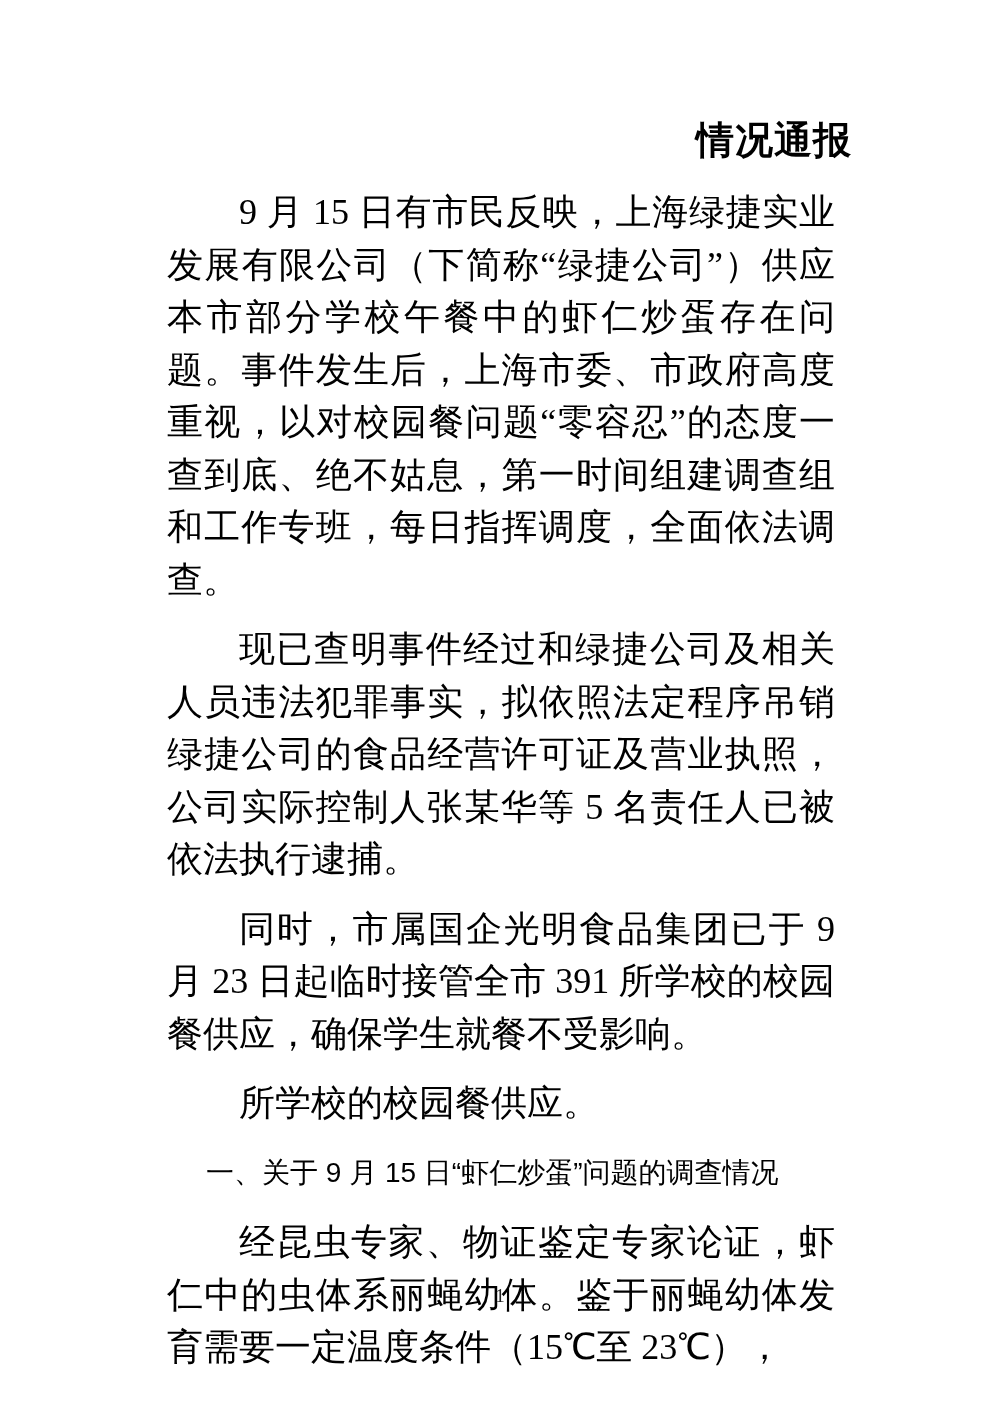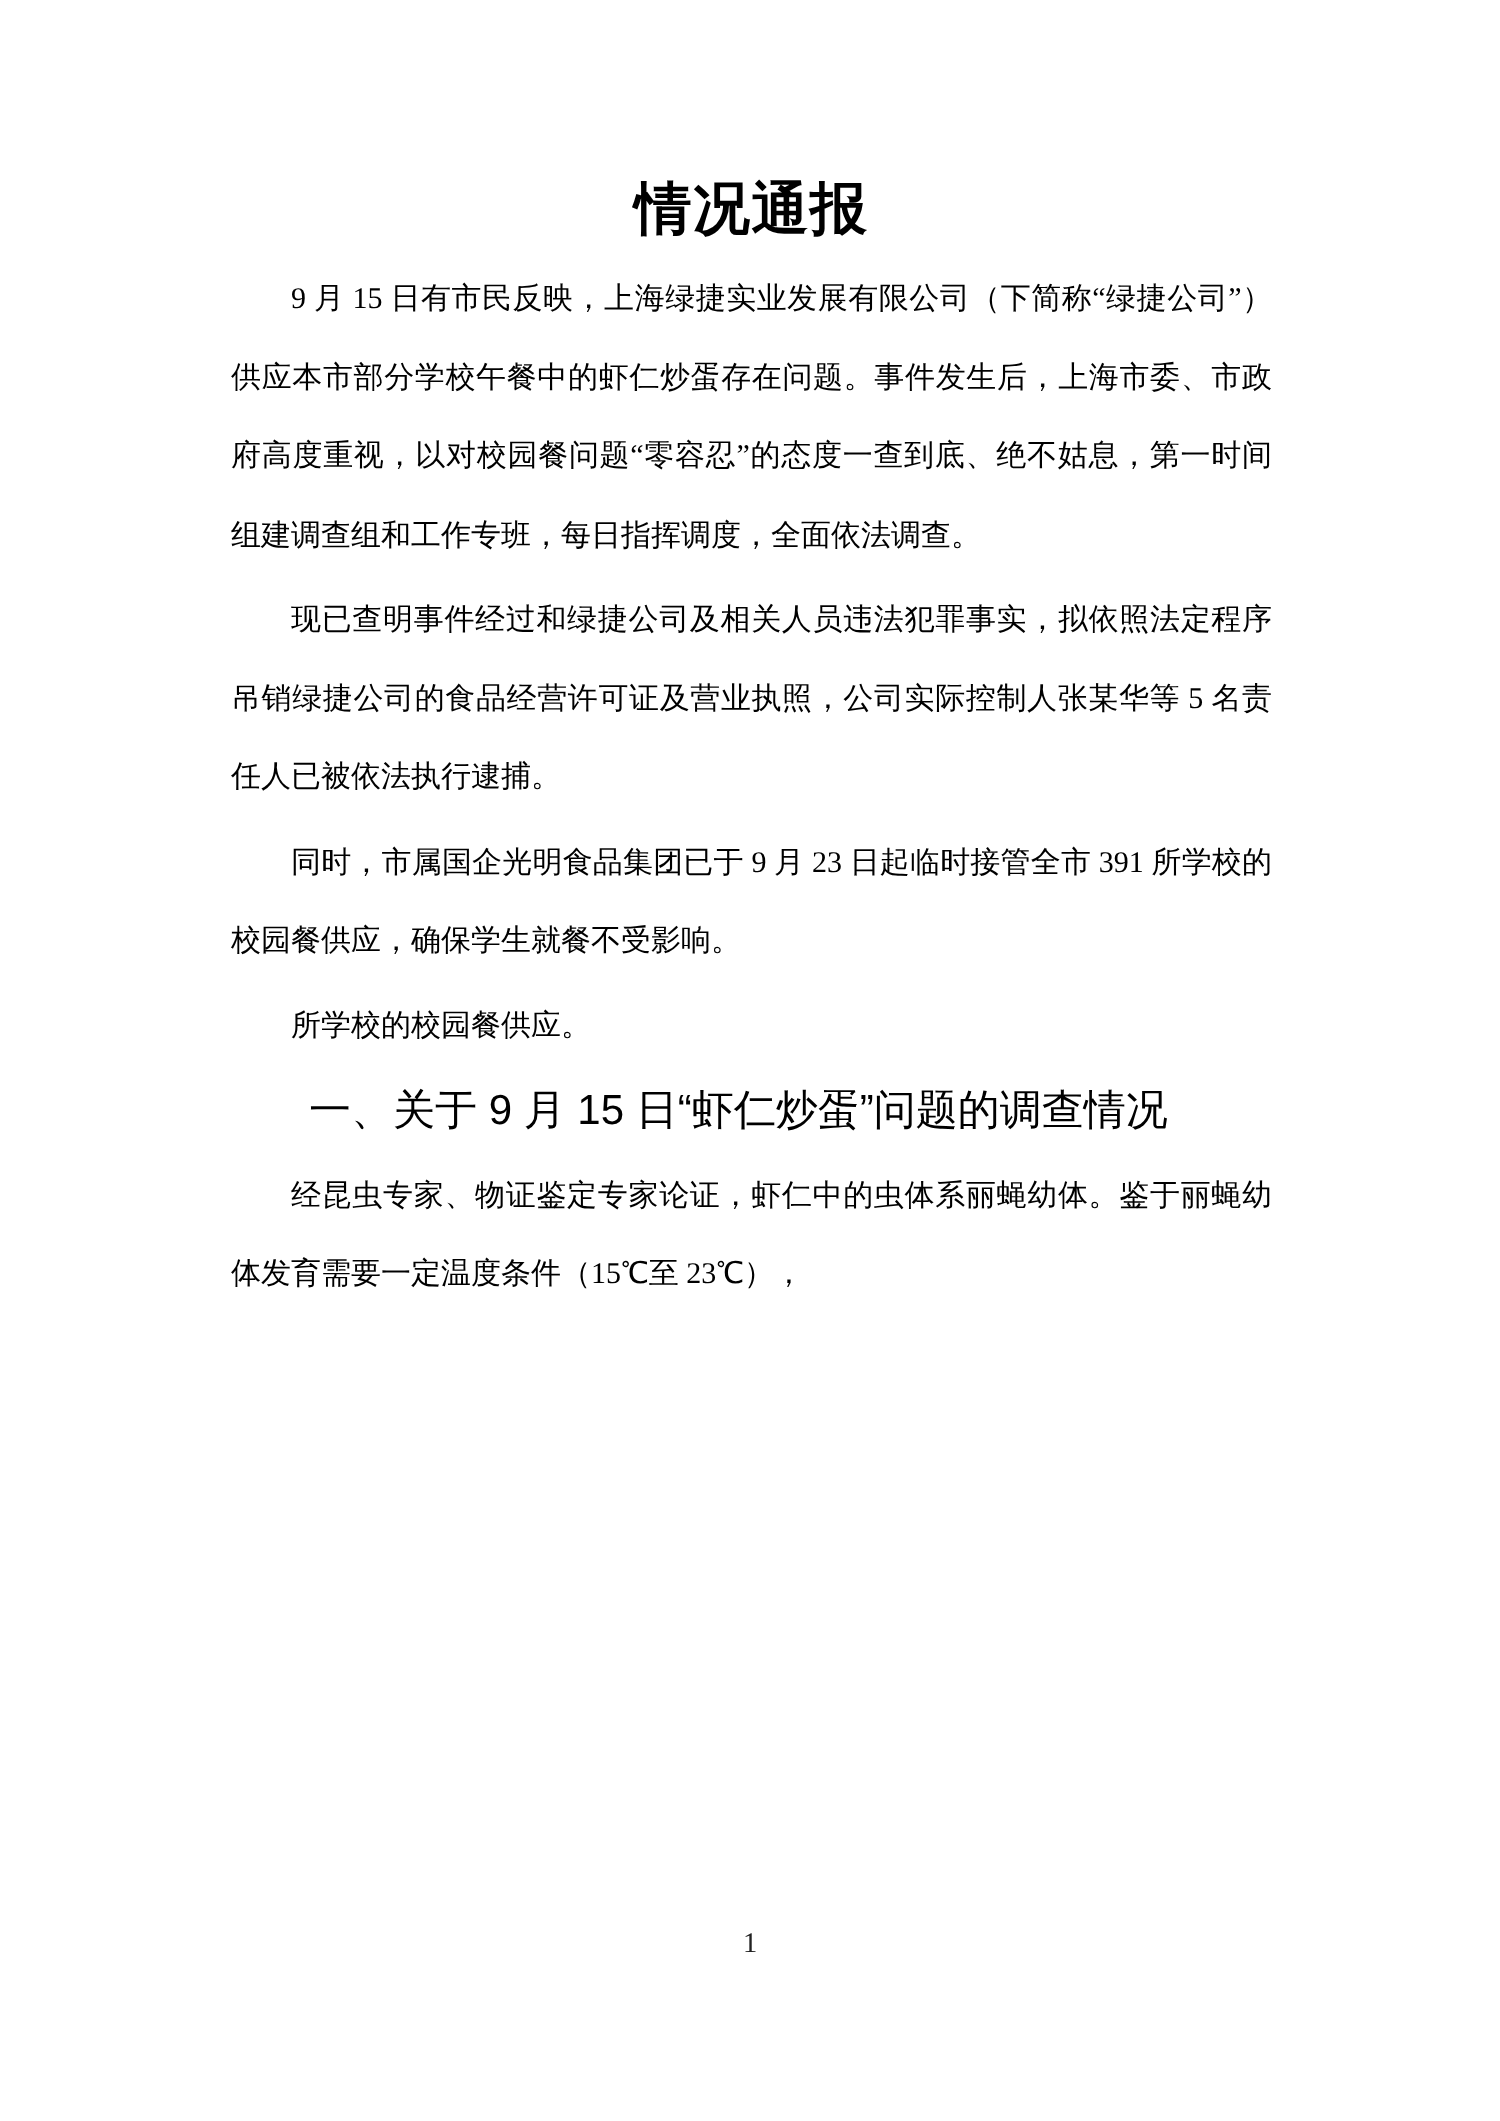--- a/index.html
+++ b/index.html
@@ -25,7 +25,7 @@
     font-size: 38px;
     line-height: 57px;
     font-weight: 700;
-    text-align: center;
+    text-align: right;
     font-family: "Liberation Serif", serif;
     letter-spacing: 1px;
   }

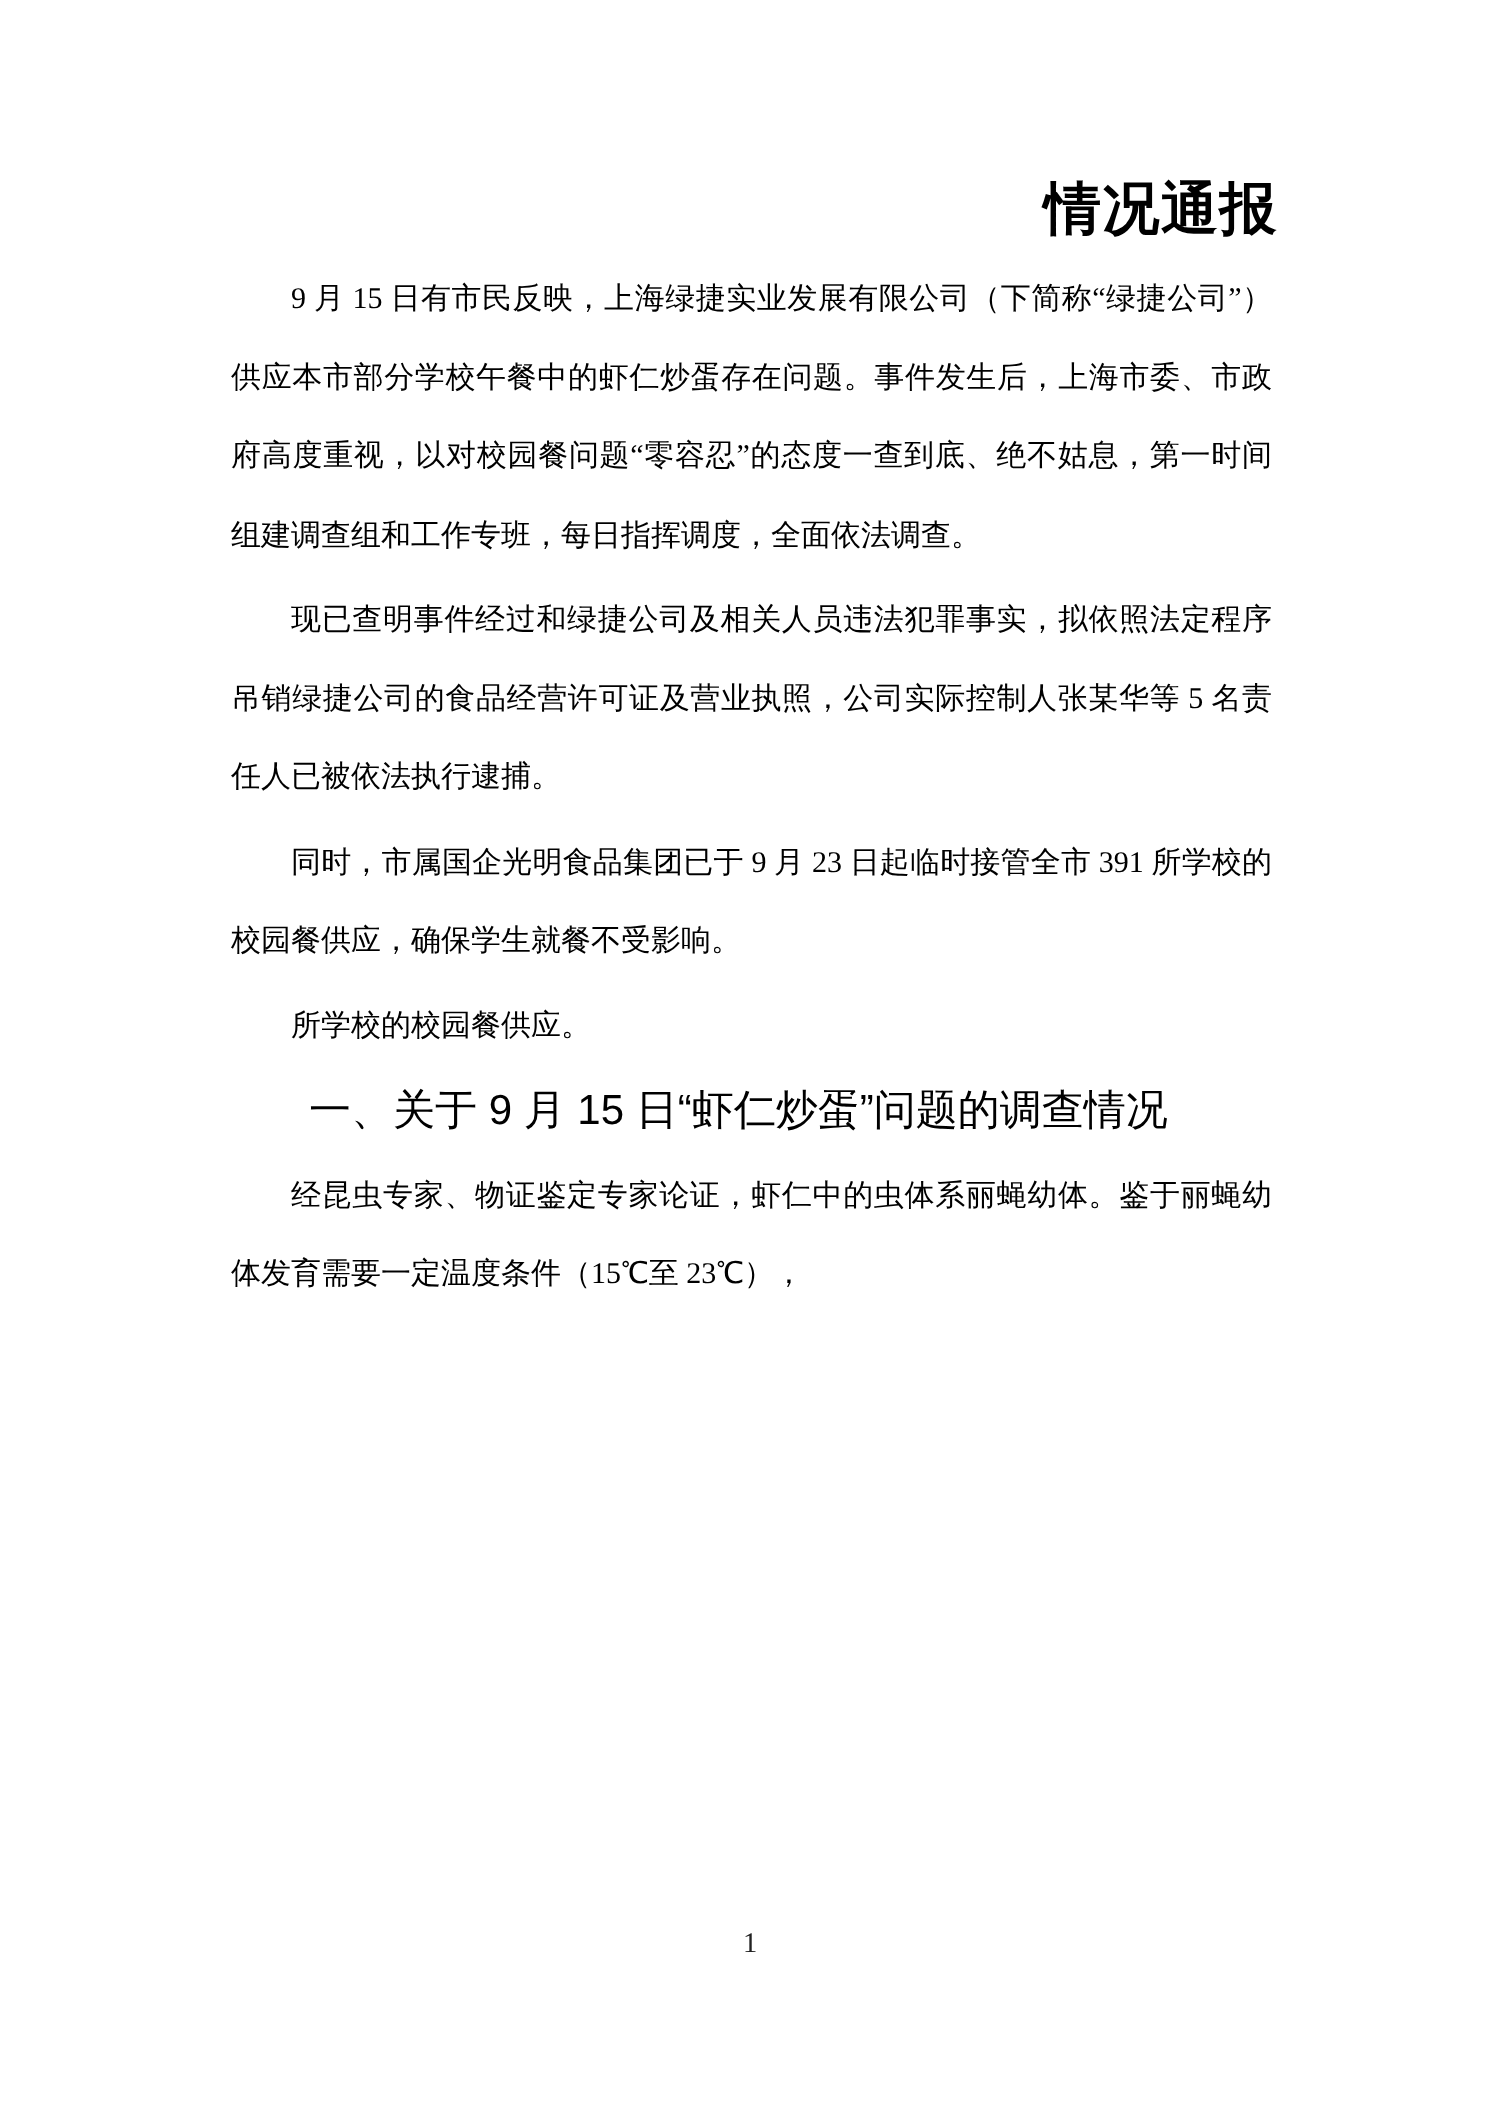--- a/index.html
+++ b/index.html
@@ -30,8 +30,8 @@
     letter-spacing: 1px;
   }
   .para {
-    margin: 4px;
-    font-size: 20px;
+    margin: 17px;
+    font-size: 36px;
     line-height: 52.5px;
     text-indent: 2em;
     text-align: justify;

